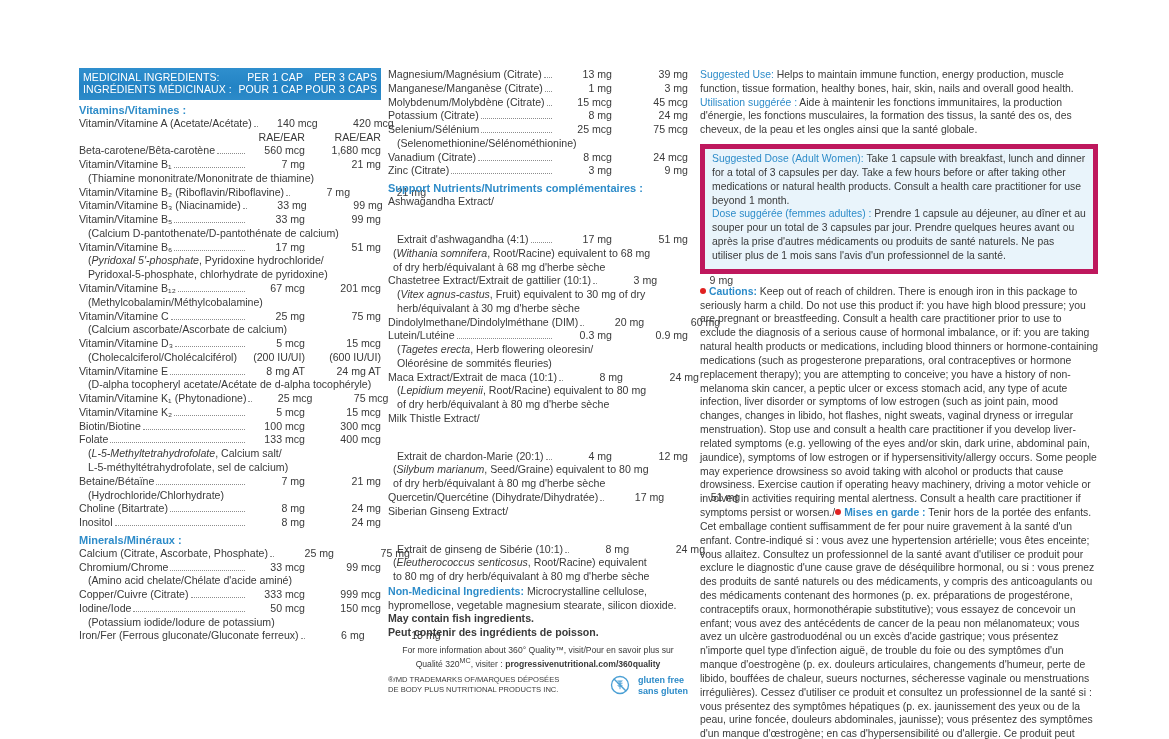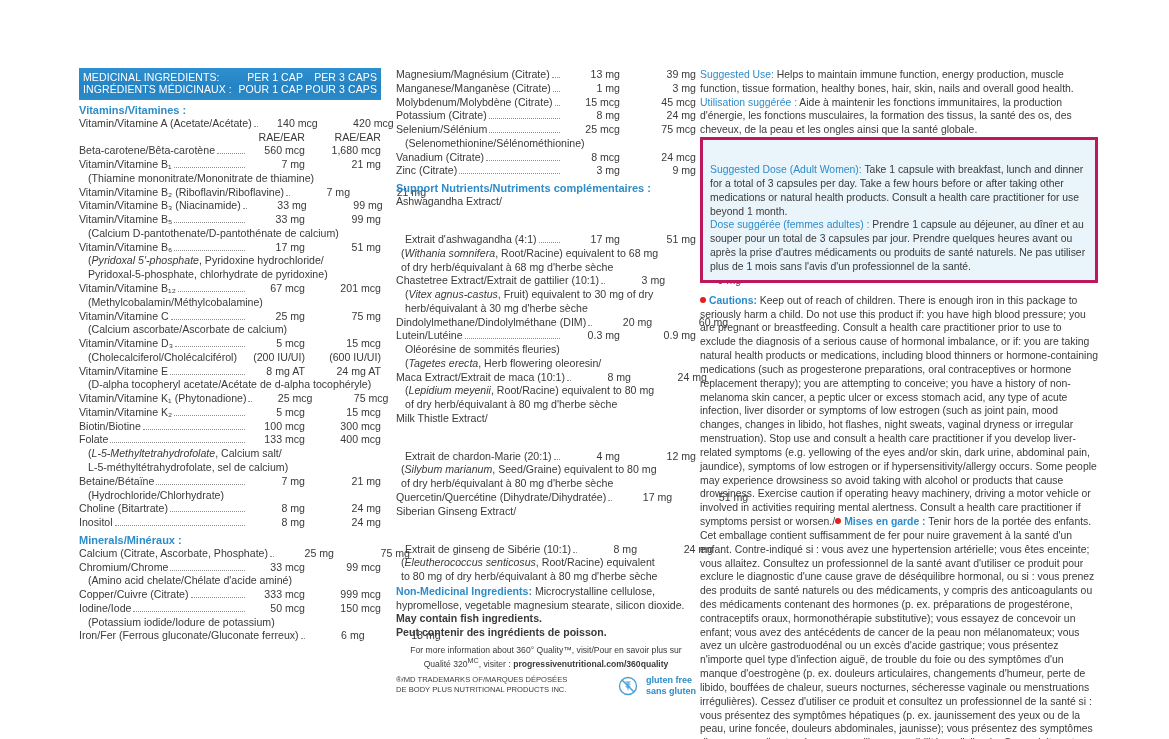--- a/index.html
+++ b/index.html
@@ -18,7 +18,7 @@
   }
   .col { position: absolute; top: 68px; }
   #col1 { left: 79px; width: 302px; }
-  #col2 { left: 396px; width: 300px; }
+  #col2 { left: 388px; width: 300px; }
   #col3 { left: 700px; width: 398px; }
 
   

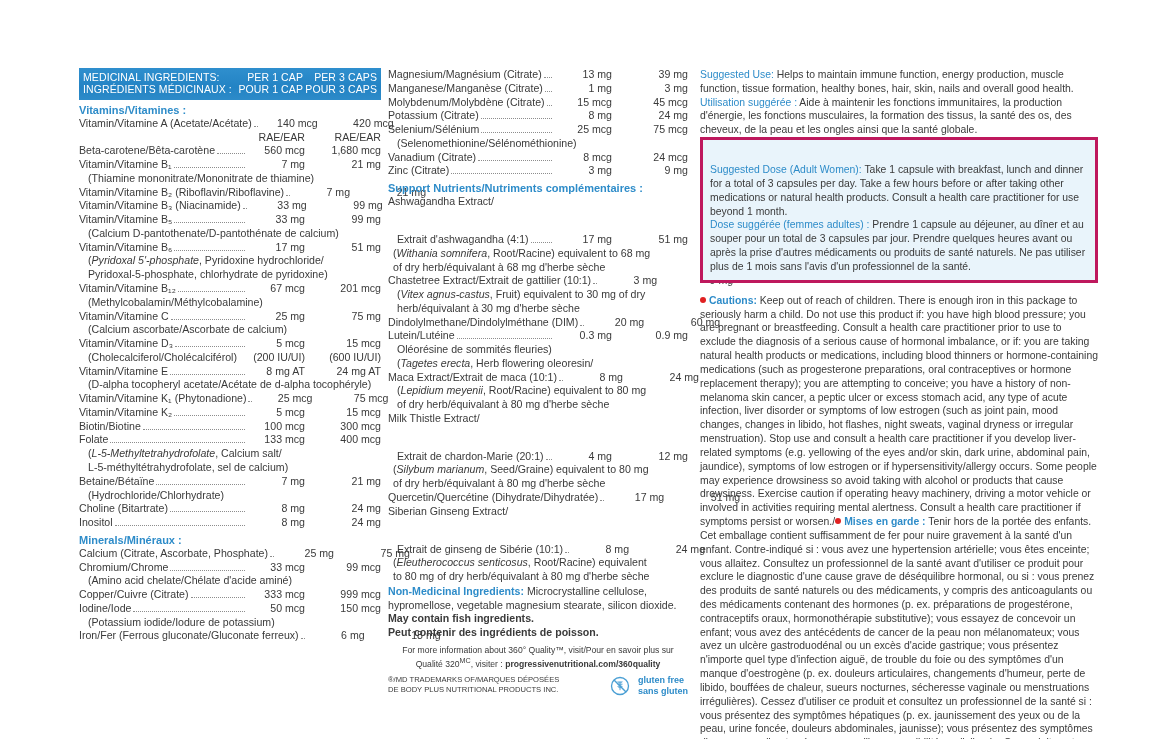--- a/index.html
+++ b/index.html
@@ -121,8 +121,9 @@
   .para .lbl { color: #2e8cc9; font-weight: normal; }
   .dose-box {
     background: #e9f4fb;
-    border: 3px solid #be185d;
-    padding: 23px 7px 6px 7px;
+    border: 5px solid #be185d;
+    padding: 3px 7px 6px 7px;
+    margin-top: 7px;
   }
   .cautions { margin-top: 11px; }
   .red-dot {

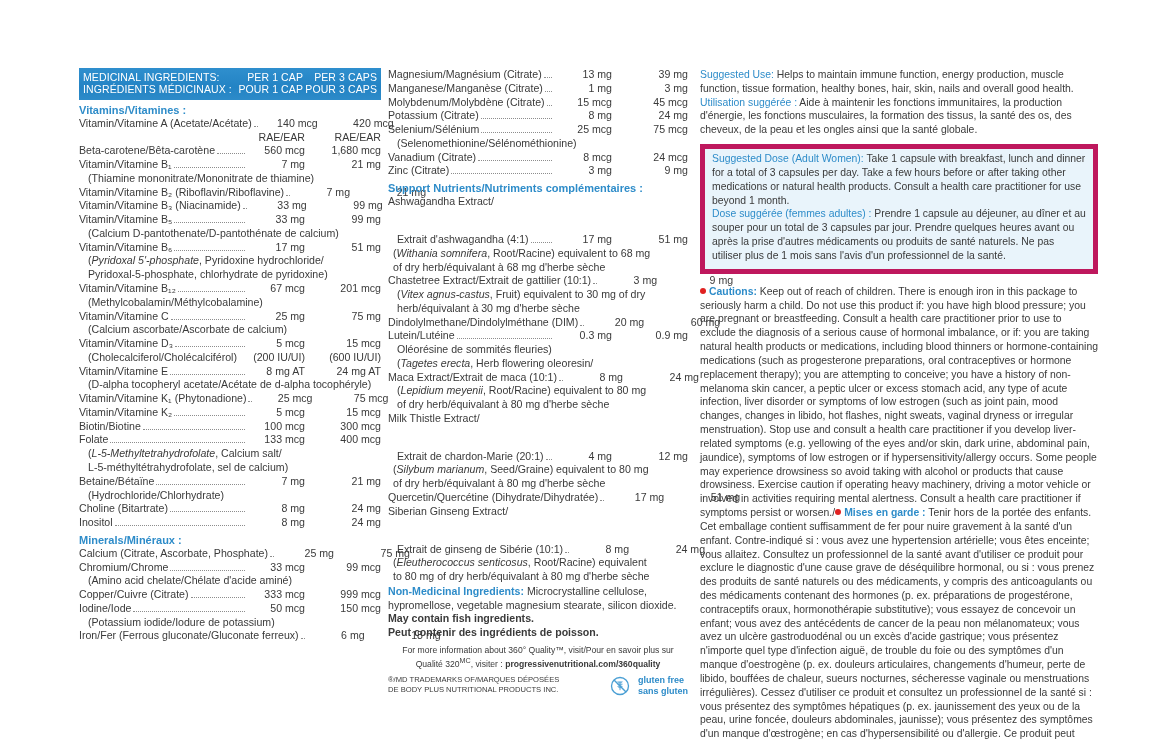--- a/index.html
+++ b/index.html
@@ -405,8 +405,8 @@
           <span class="v1">0.3 mg</span>
           <span class="v2">0.9 mg</span>
         </div>
+        <div class="sub">(<span class="it">Tagetes erecta</span>, Herb flowering oleoresin/</div>
         <div class="sub">Oléorésine de sommités fleuries)</div>
-        <div class="sub">(<span class="it">Tagetes erecta</span>, Herb flowering oleoresin/</div>
         <div class="irow">
           <span class="iname">Maca Extract/Extrait de maca (10:1)</span>
           <span class="leader"></span>

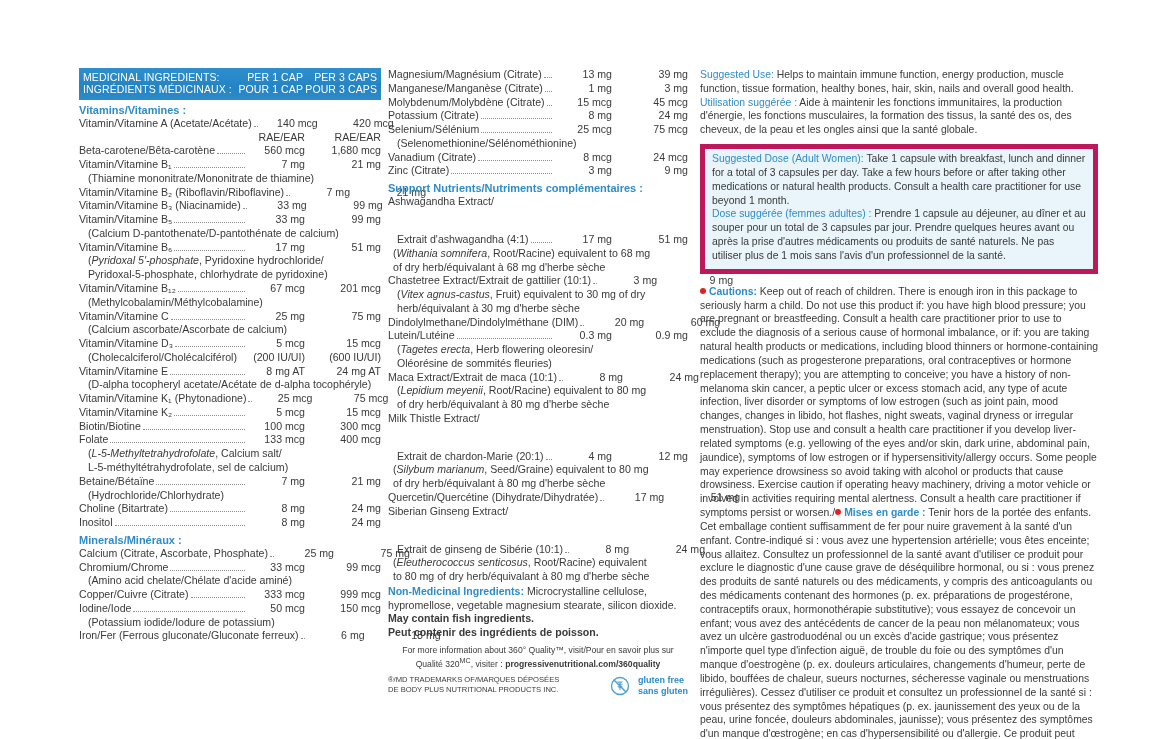--- a/index.html
+++ b/index.html
@@ -106,7 +106,7 @@
   }
   .tm-text { font-size: 7.6px; line-height: 1.3; width: 175px; }
   .gf {
-    display: flex; align-items: flex-end; gap: 8px;
+    display: flex; align-items: flex-start; gap: 8px;
   }
   .gf-text { color: #2e8cc9; font-size: 9px; line-height: 1.15; font-weight: bold; }
   .gf-icon { width: 20px; height: 20px; flex: 0 0 auto; }

